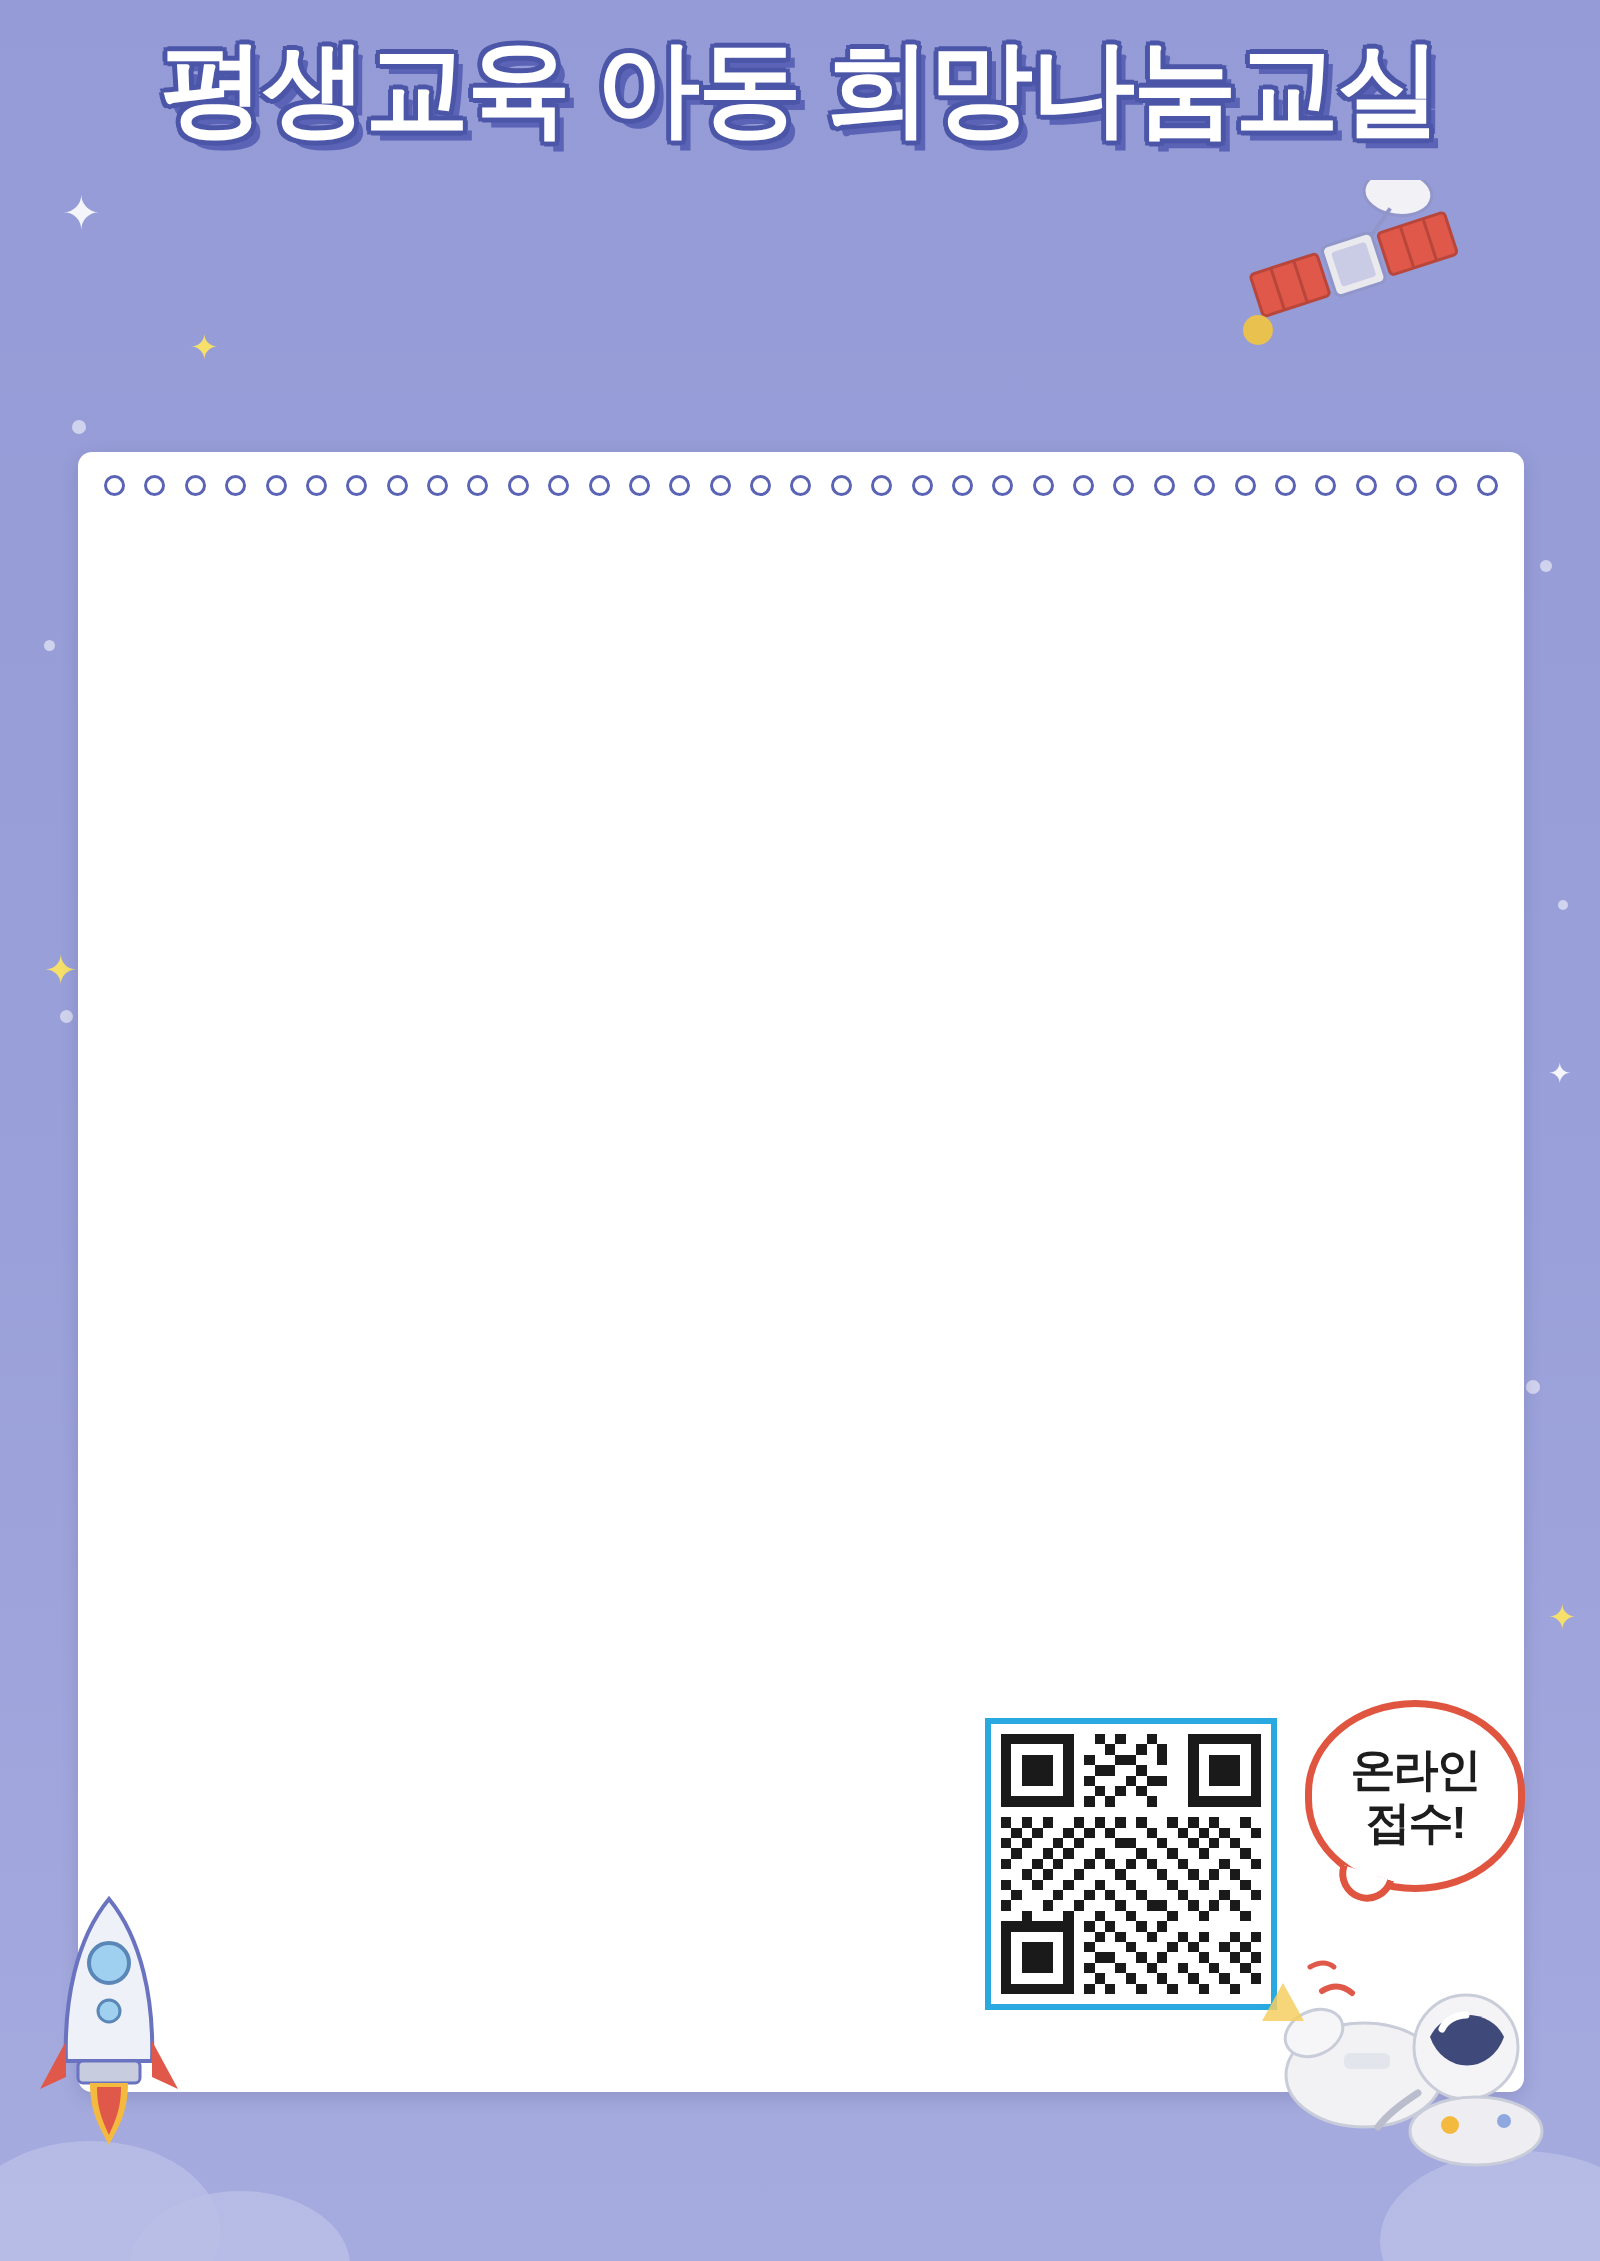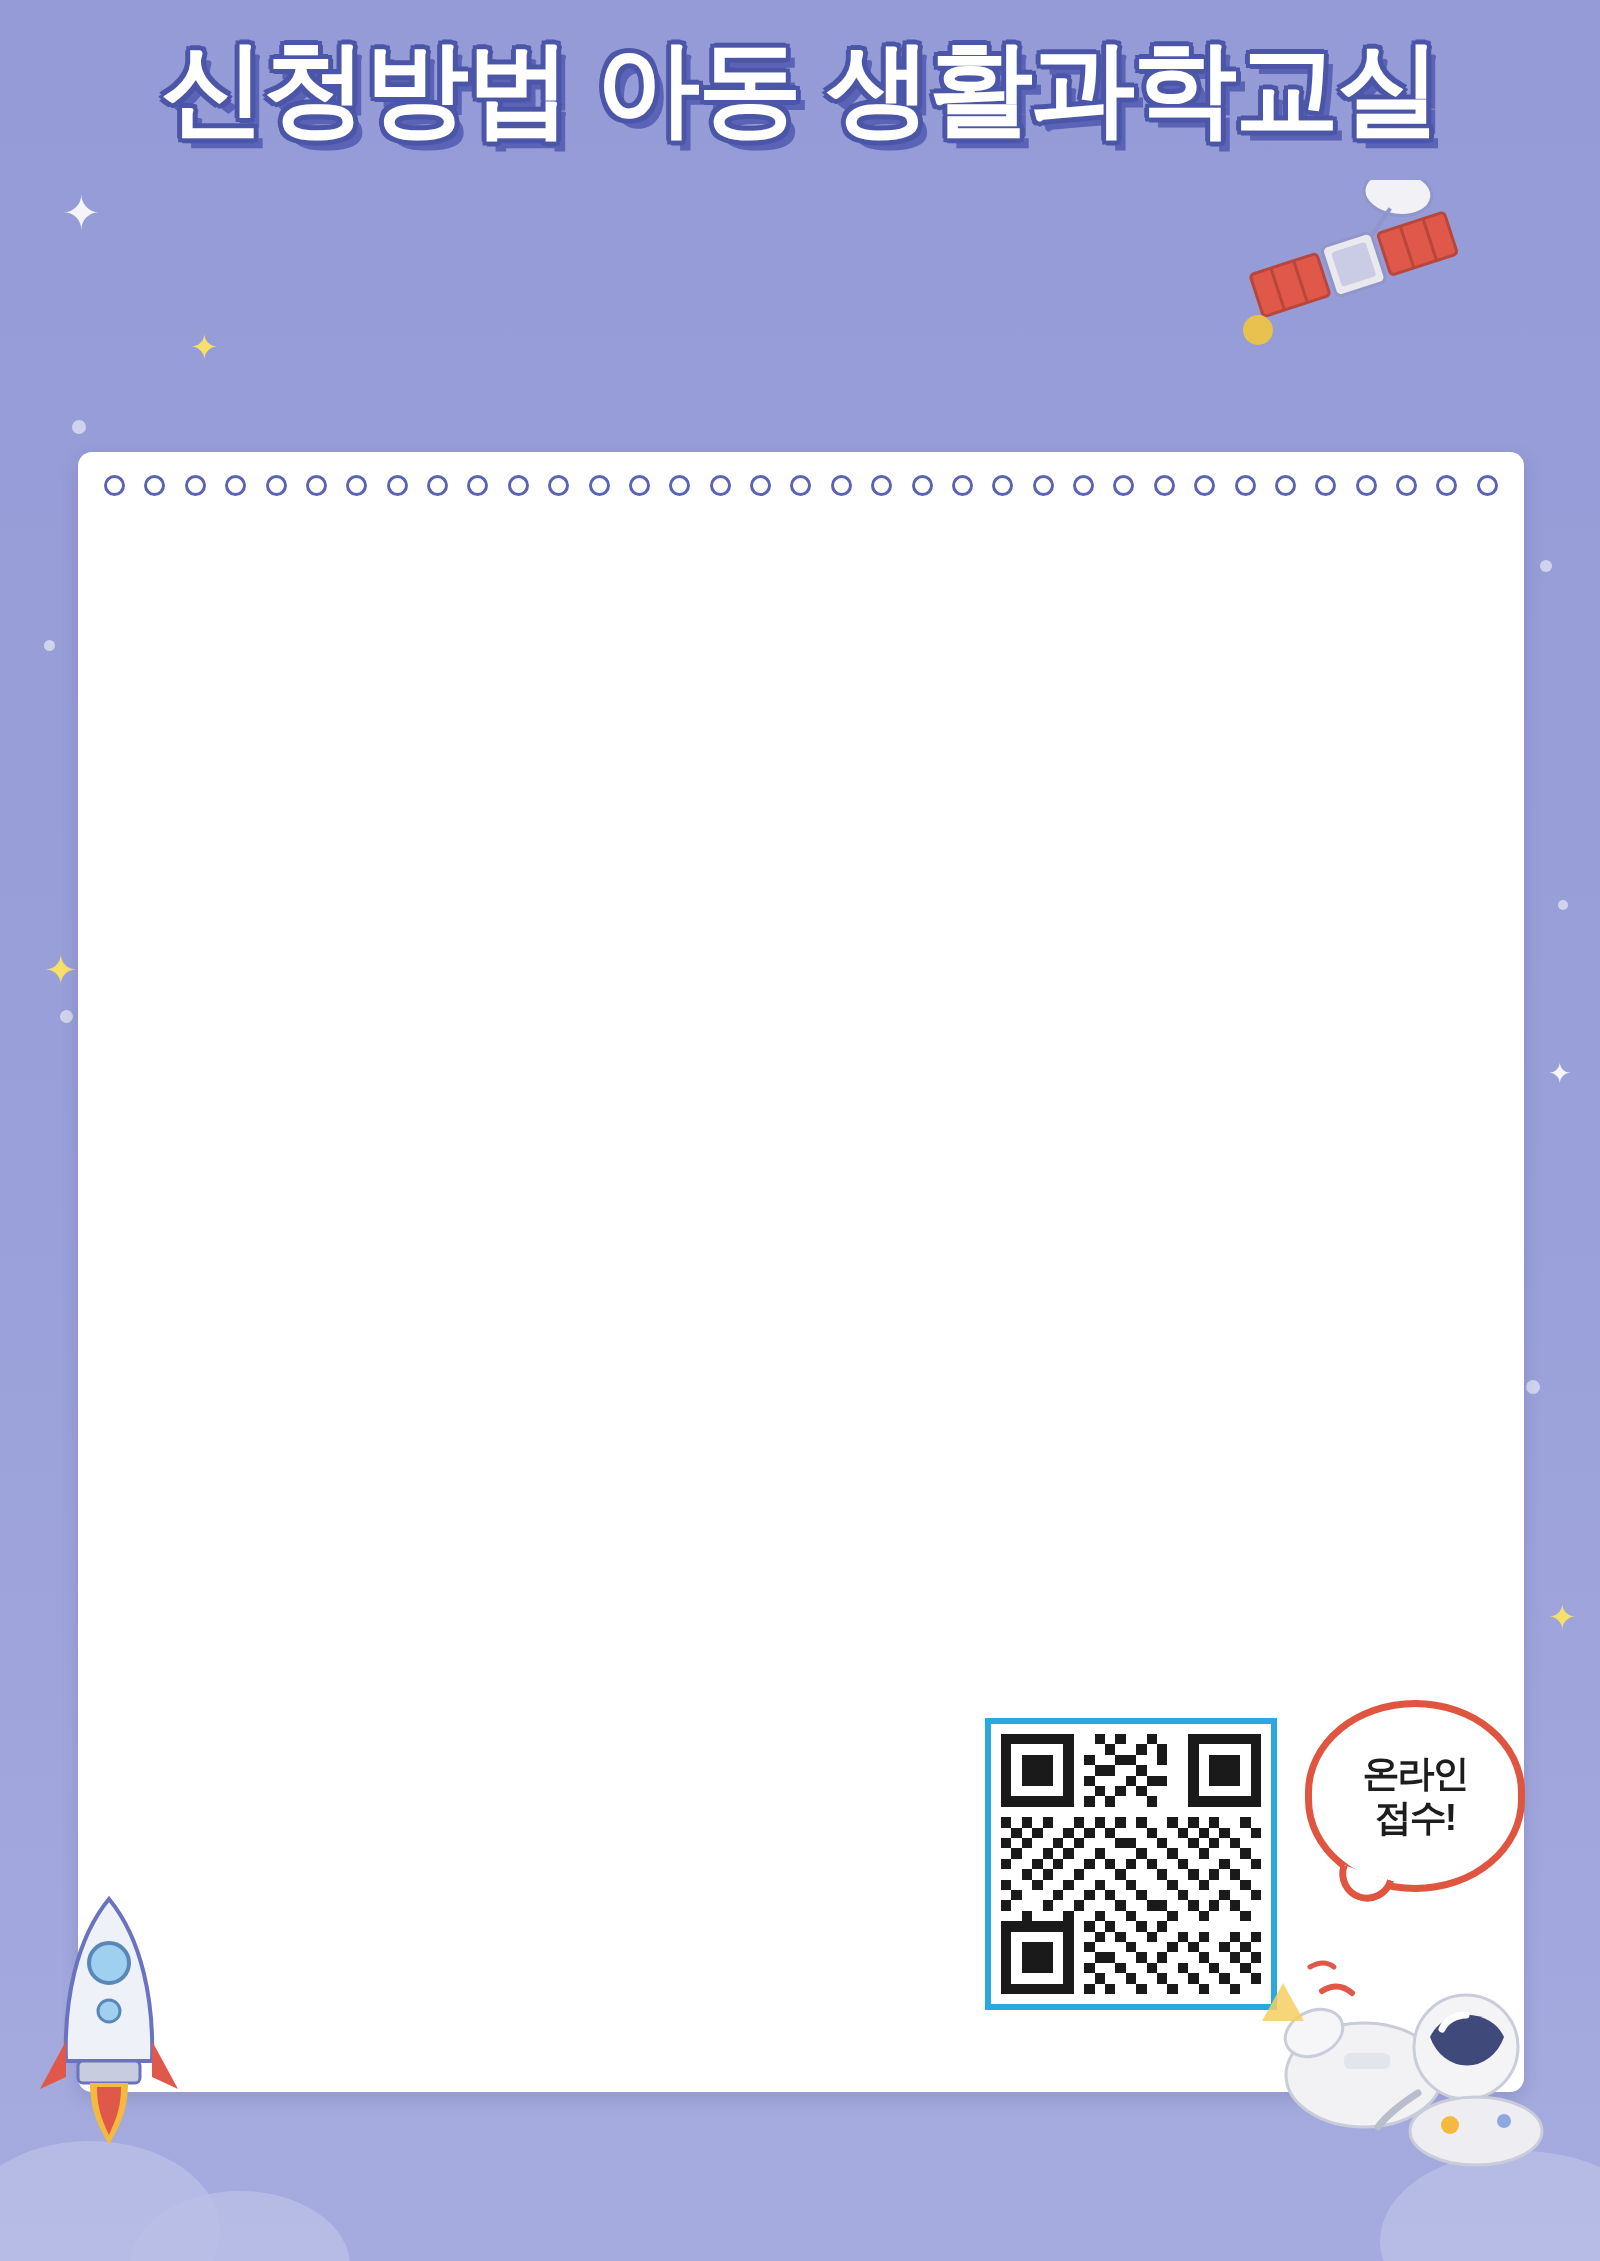--- a/index.html
+++ b/index.html
@@ -285,7 +285,7 @@
 <div class="cloud" style="right:-60px; bottom:-70px; width:280px; height:180px;"></div>
 
 <div class="title-wrap">
-  <div class="title-line">신청방법 아동 생활과학교실</div>
+  <div class="title-line">평생교육 아동 희망나눔교실</div>
 </div>
 
 <svg class="satellite" viewBox="0 0 230 170">

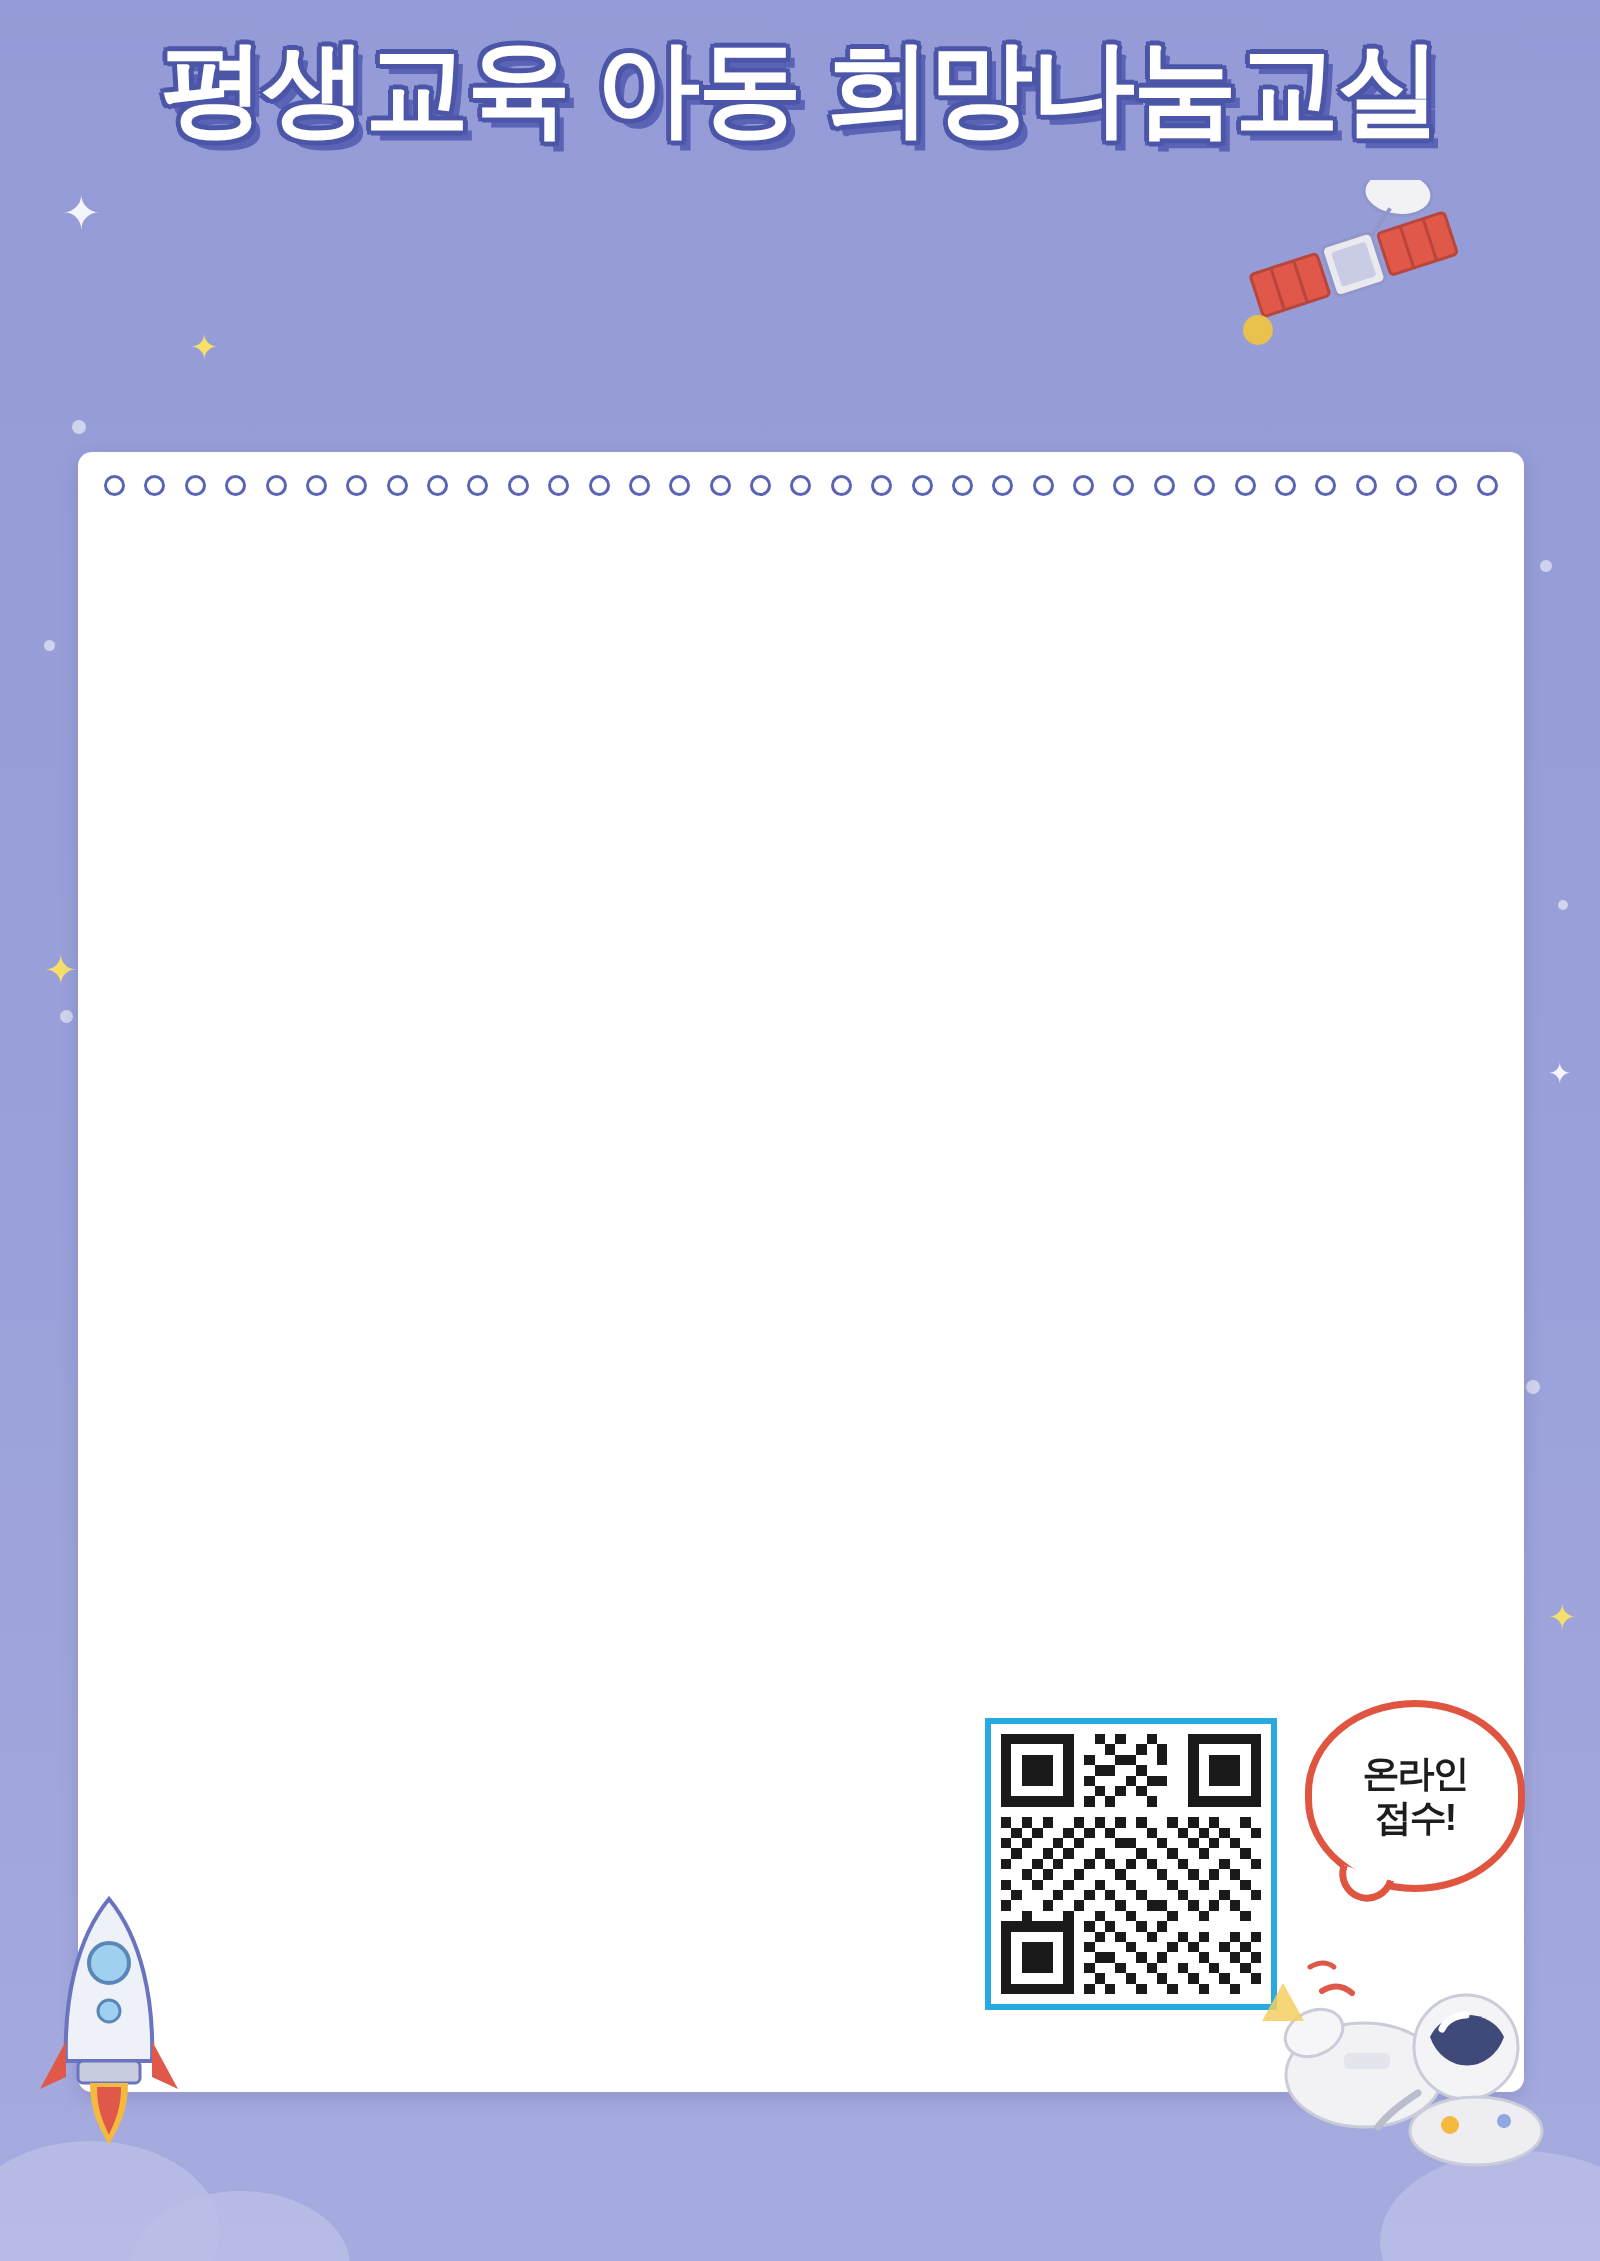--- a/index.html
+++ b/index.html
@@ -210,7 +210,7 @@
     z-index: 8;
   }
   .bubble span {
-    font-size: 37px;
+    font-size: 45px;
     font-weight: bold;
     color: #1d1d1d;
     letter-spacing: -2px;

